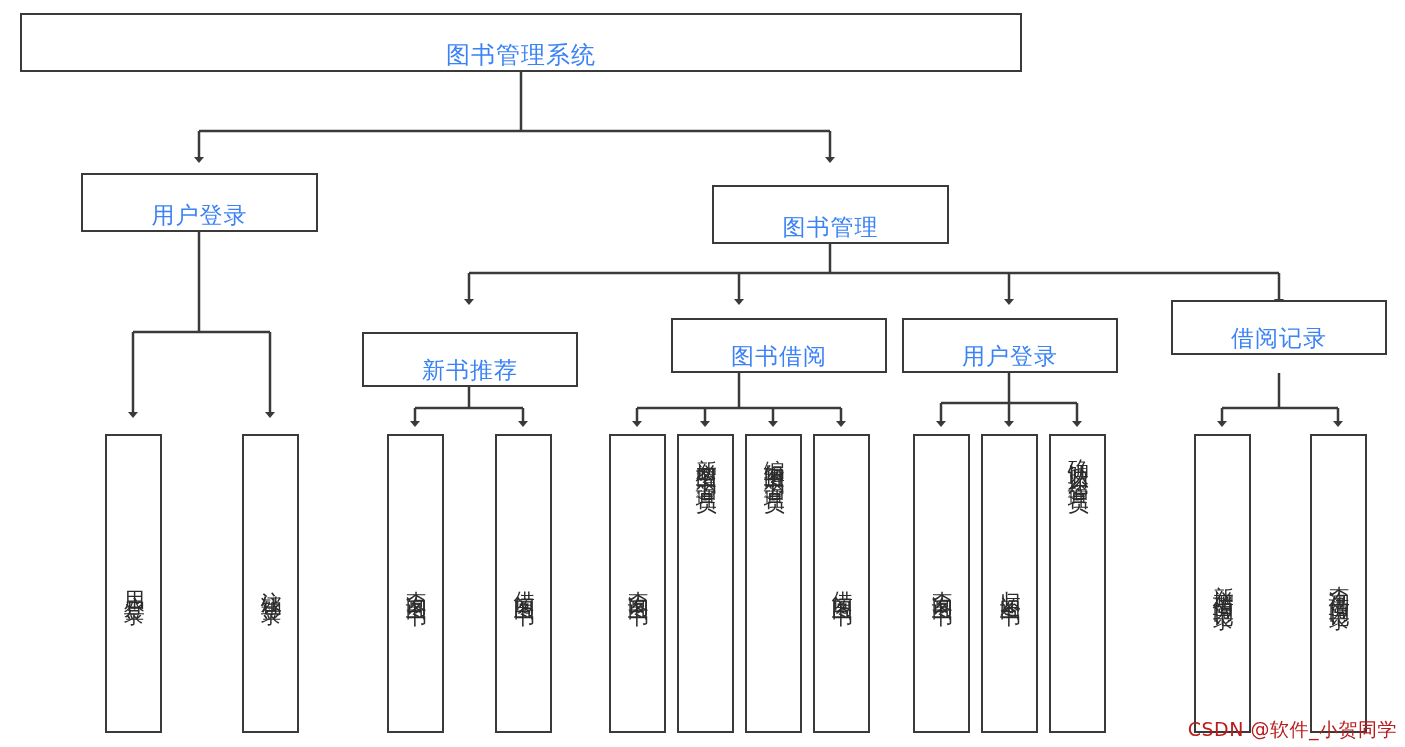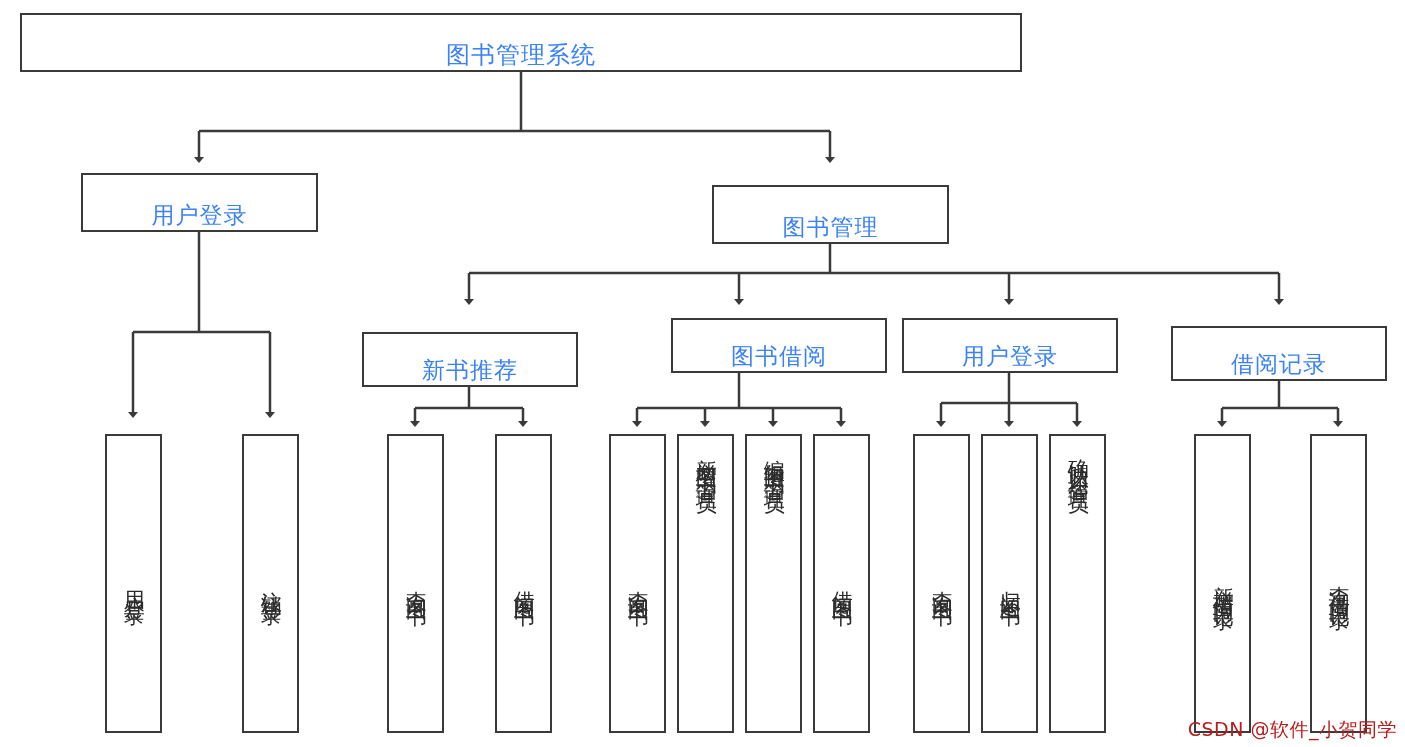--- a/index.html
+++ b/index.html
@@ -156,7 +156,7 @@
   <div class="node horiz" style="left:902px; top:318px; width:216px; height:55px;">
     <span>用户登录</span>
   </div>
-  <div class="node horiz" style="left:1171px; top:326px; width:216px; height:55px;">
+  <div class="node horiz" style="left:1171px; top:300px; width:216px; height:55px;">
     <span>借阅记录</span>
   </div>
 

